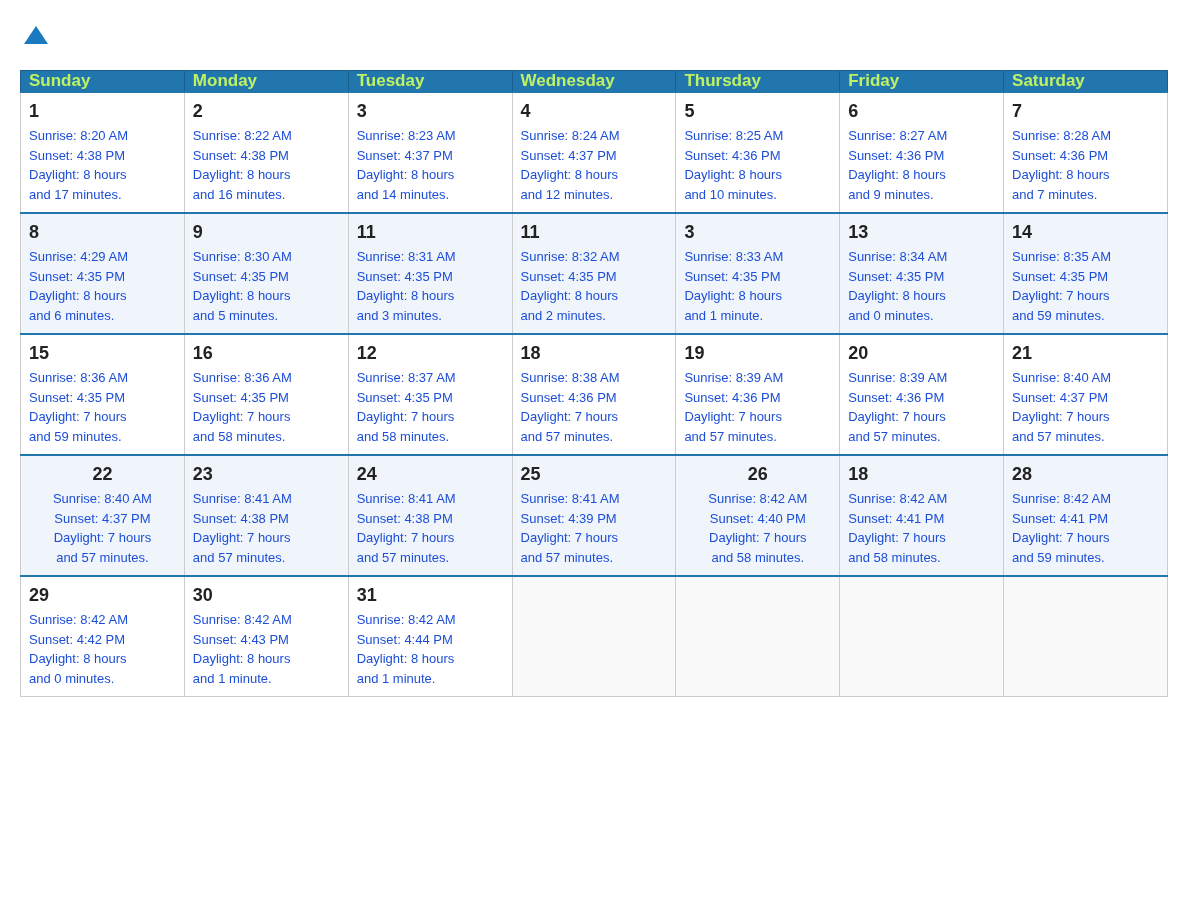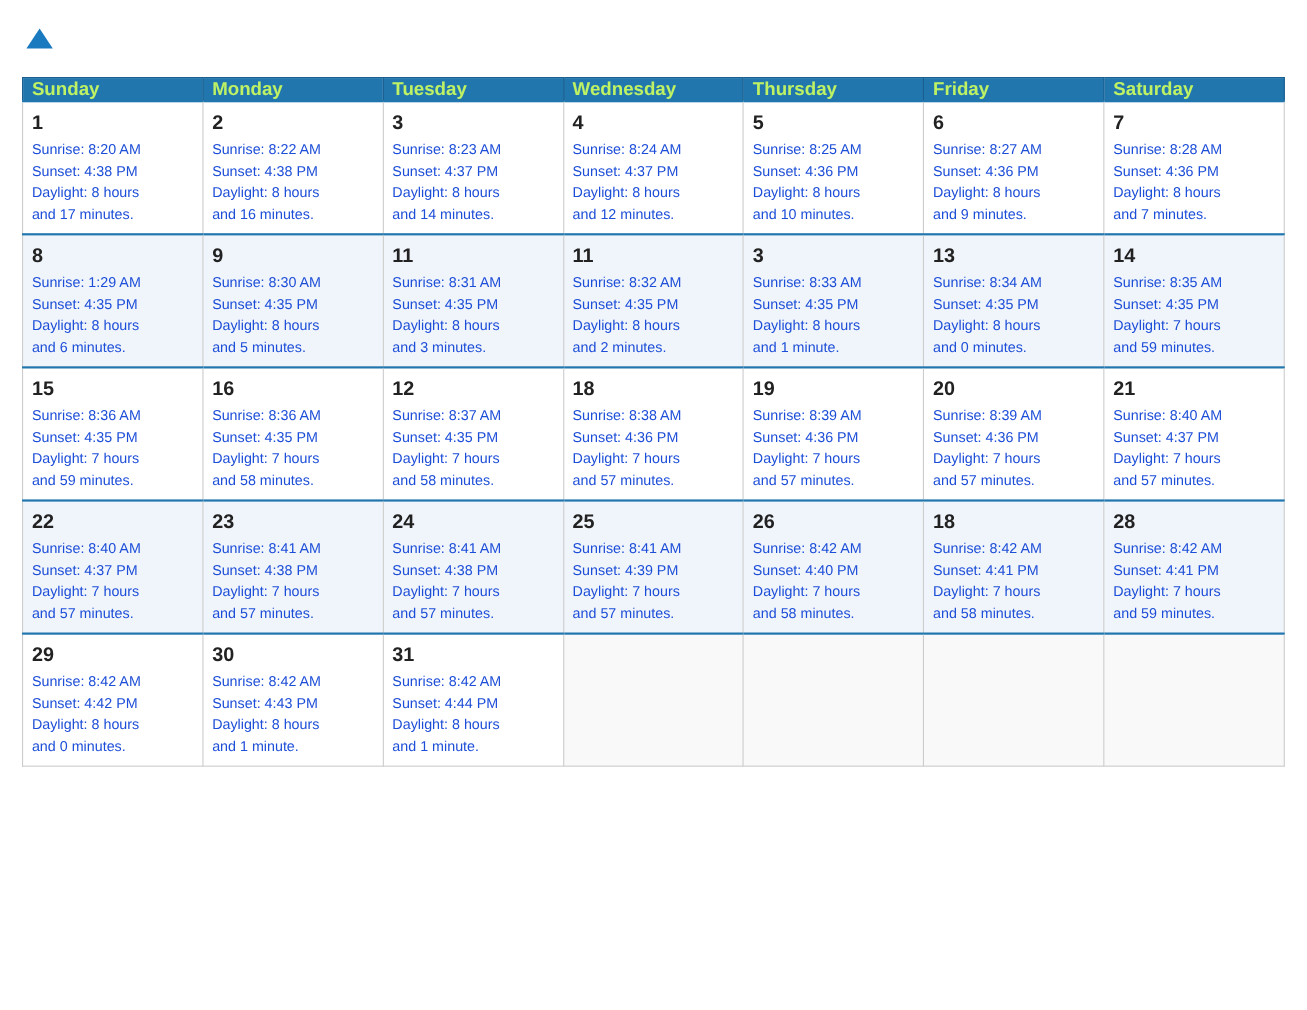--- a/index.html
+++ b/index.html
@@ -169,7 +169,7 @@
       <tr class="week-row">
         <td style="background-color: rgb(240, 245, 251);">
           <div class="day-number">8</div>
-          <div class="day-info"><span>Sunrise: 1:29 AM</span><br><span>Sunset: 4:35 PM</span><br><span>Daylight: 8 hours</span><br><span>and 6 minutes.</span></div>
+          <div class="day-info"><span>Sunrise: 4:29 AM</span><br><span>Sunset: 4:35 PM</span><br><span>Daylight: 8 hours</span><br><span>and 6 minutes.</span></div>
         </td>
         <td style="background-color: rgb(240, 245, 251);">
           <div class="day-number">9</div>

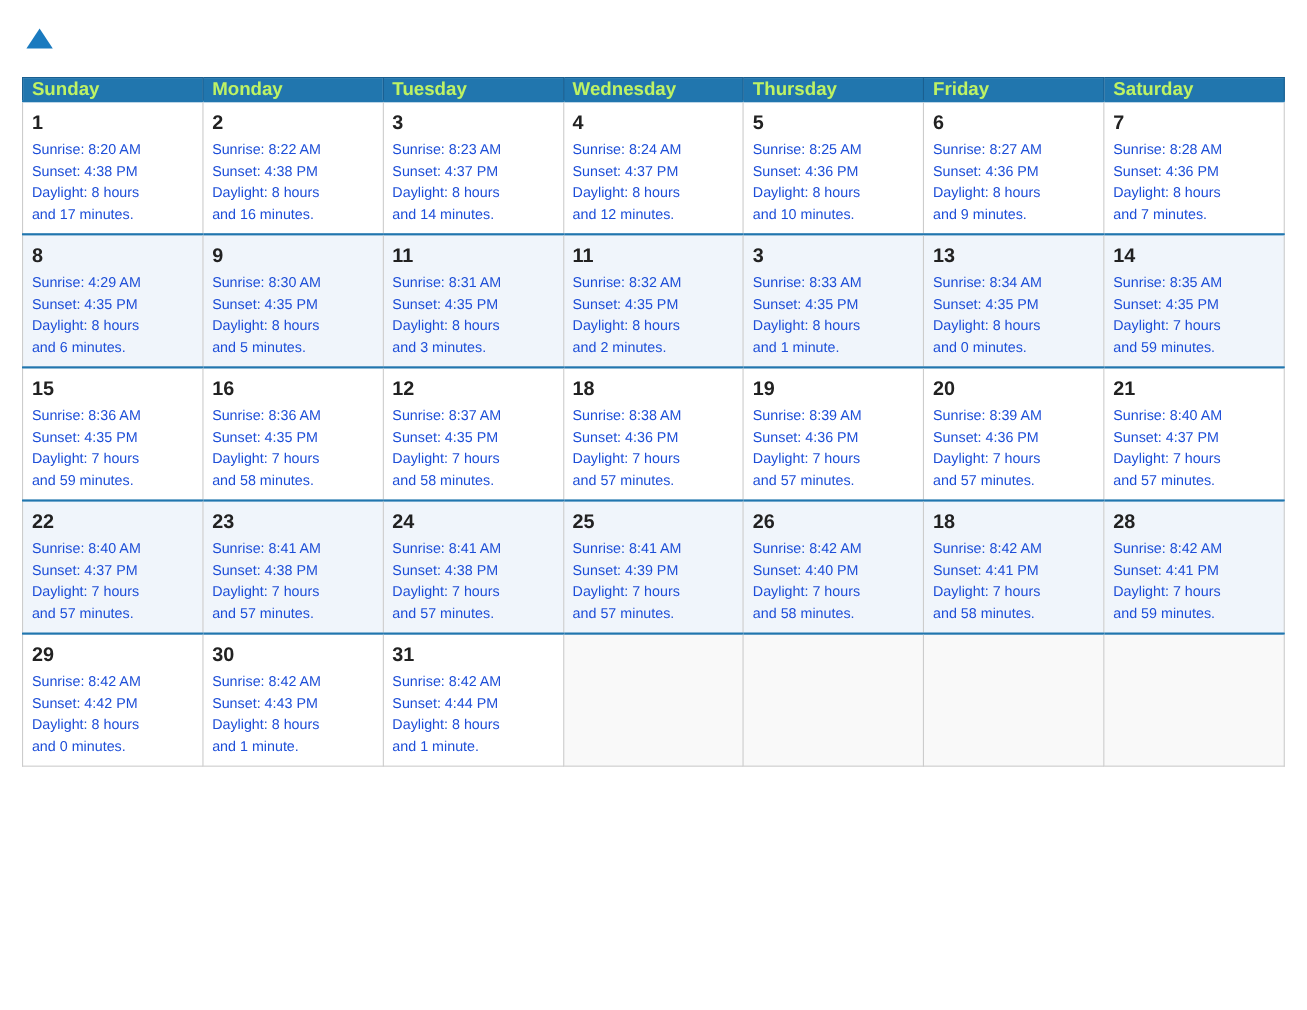--- a/index.html
+++ b/index.html
@@ -227,7 +227,7 @@
         </td>
       </tr>
       <tr class="week-row">
-        <td style="background-color: rgb(240, 245, 251);">
+        <td style="background-color: rgb(240, 245, 251); text-align: center;">
           <div class="day-number">22</div>
           <div class="day-info"><span>Sunrise: 8:40 AM</span><br><span>Sunset: 4:37 PM</span><br><span>Daylight: 7 hours</span><br><span>and 57 minutes.</span></div>
         </td>

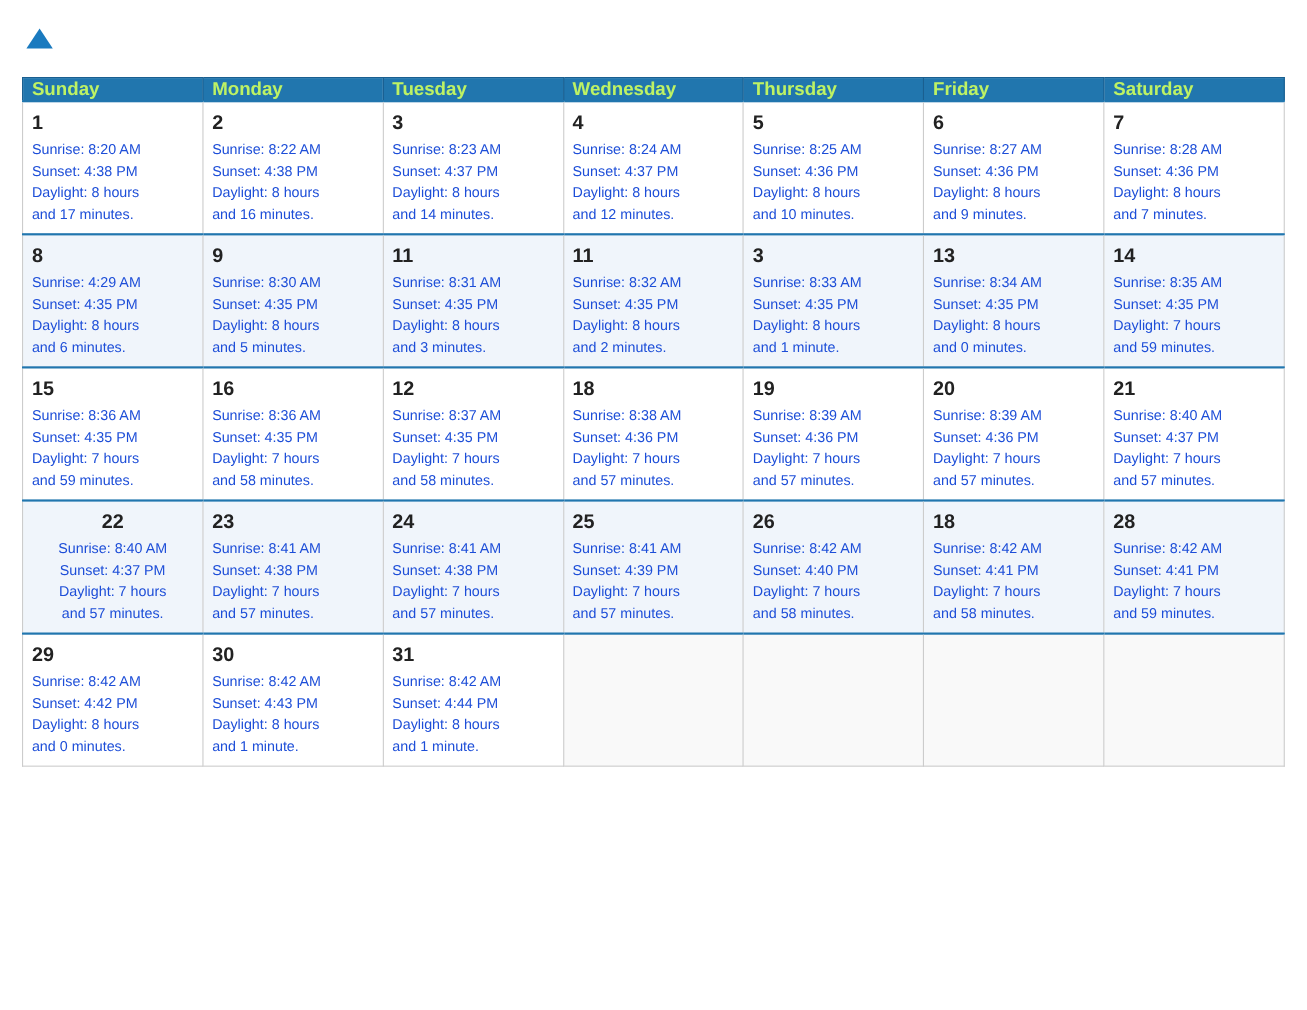--- a/index.html
+++ b/index.html
@@ -243,7 +243,7 @@
           <div class="day-number">25</div>
           <div class="day-info"><span>Sunrise: 8:41 AM</span><br><span>Sunset: 4:39 PM</span><br><span>Daylight: 7 hours</span><br><span>and 57 minutes.</span></div>
         </td>
-        <td style="background-color: rgb(240, 245, 251);">
+        <td style="background-color: rgb(240, 245, 251); text-align: center;">
           <div class="day-number">26</div>
           <div class="day-info"><span>Sunrise: 8:42 AM</span><br><span>Sunset: 4:40 PM</span><br><span>Daylight: 7 hours</span><br><span>and 58 minutes.</span></div>
         </td>

